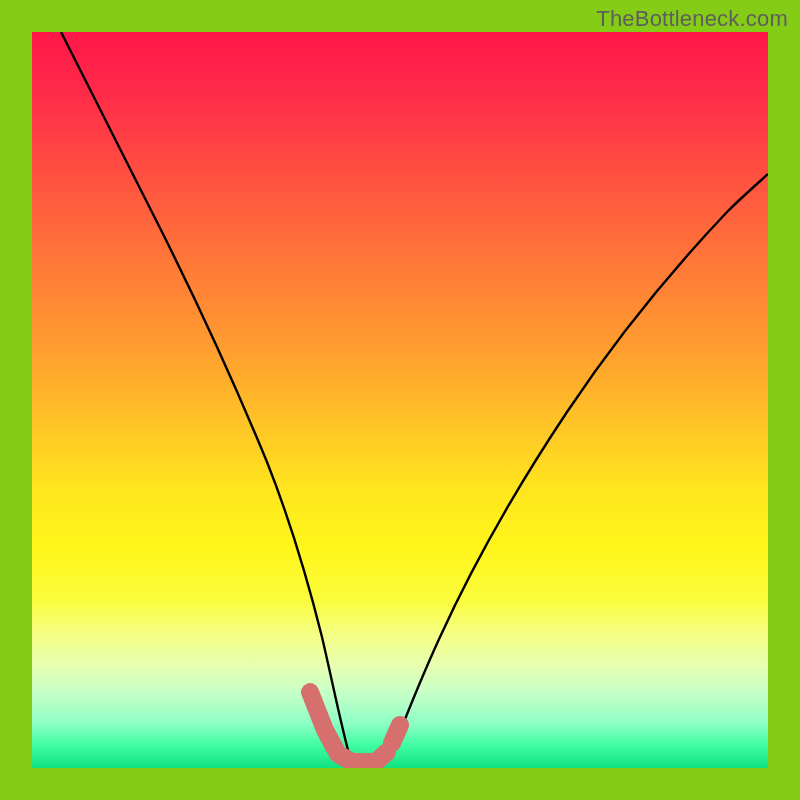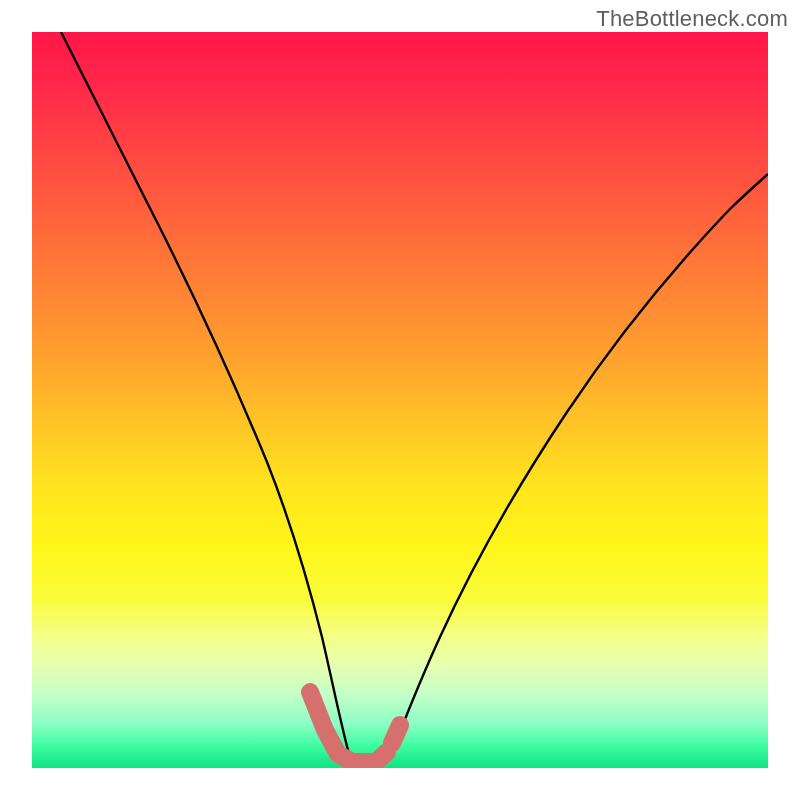--- a/index.html
+++ b/index.html
@@ -18,7 +18,7 @@
     top: 0;
     width: 800px;
     height: 800px;
-    background: #ffffff;
+    background: #84cc16;
   }
 
   .plot-area {

